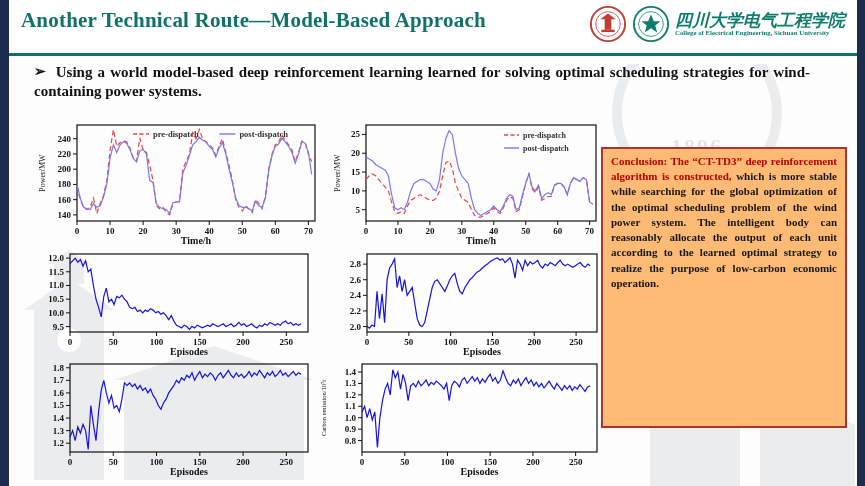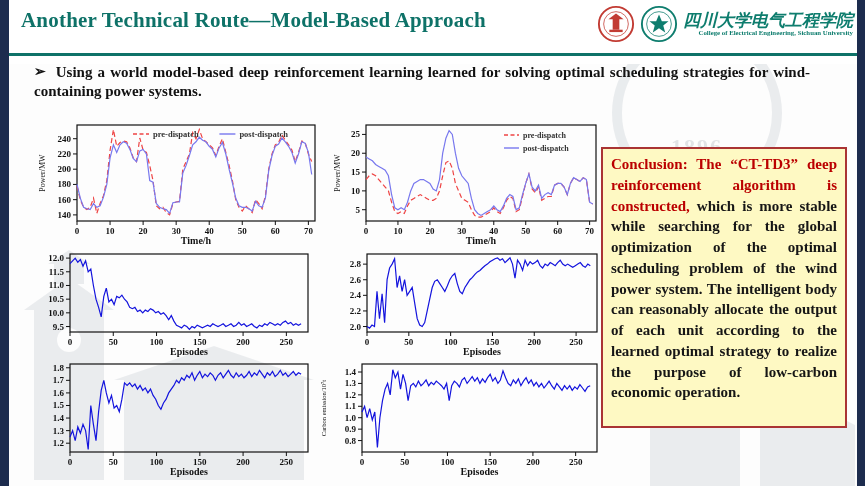--- a/index.html
+++ b/index.html
@@ -12,7 +12,7 @@
   .edge { position: absolute; top:0; height: 100%; background:#1d2c4e; z-index: 5; }
   .edge.left { left:0; width:9px; }
   .edge.right { right:0; width:8px; }
-  .header { position:absolute; left:9px; top:0; right:8px; height:64px; background:#fff; z-index:3;text-align:right; }
+  .header { position:absolute; left:9px; top:0; right:8px; height:64px; background:#fff; z-index:3; }
   .title {
     position:absolute; left:12px; top:8px;
     font-size: 21px; font-weight: bold; color:#0e7268;

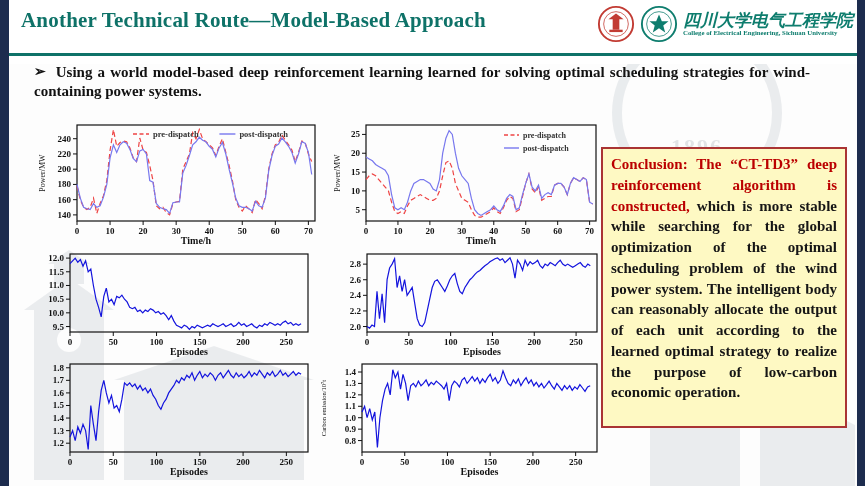--- a/index.html
+++ b/index.html
@@ -18,7 +18,7 @@
     font-size: 21px; font-weight: bold; color:#0e7268;
     letter-spacing: 0.2px; white-space: nowrap;
   }
-  .logos { position:absolute; right:4px; top:5px; display:flex; align-items:center; gap:5px; }
+  .logos { position:absolute; right:12px; top:5px; display:flex; align-items:center; gap:5px; }
   .seal { width:38px; height:38px; }
   .logotext { display:flex; flex-direction:column; justify-content:center; }
   .cn-name { font-size:17px; font-weight:bold; color:#0e7d6e; font-style:italic; line-height:1.05; white-space:nowrap; }

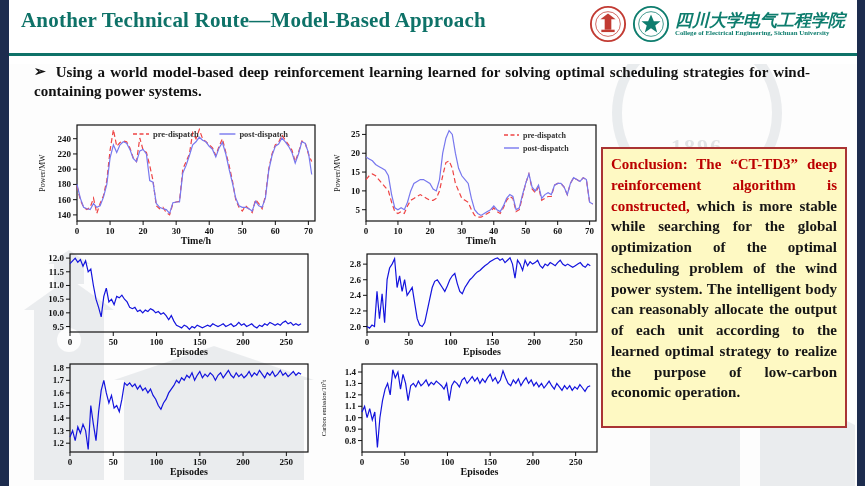--- a/index.html
+++ b/index.html
@@ -33,8 +33,8 @@
   .chart { position:absolute; z-index:2; }
   .conclusion {
     position:absolute; left:601px; top:147px; width:246px; height:281px; z-index:4;
-    background:#fef9c3; border:2px solid #aa3434; padding:5px 8px 4px 8px;
-    font-size:15px; font-weight:bold; line-height:1.385; text-align:justify; color:#161616;
+    background:#fdba74; border:2px solid #aa3434; padding:5px 8px 4px 8px;
+    font-size:11px; font-weight:bold; line-height:1.385; text-align:justify; color:#161616;
   }
   .conclusion .red { color:#bb0000; }
   .wm-ring {

